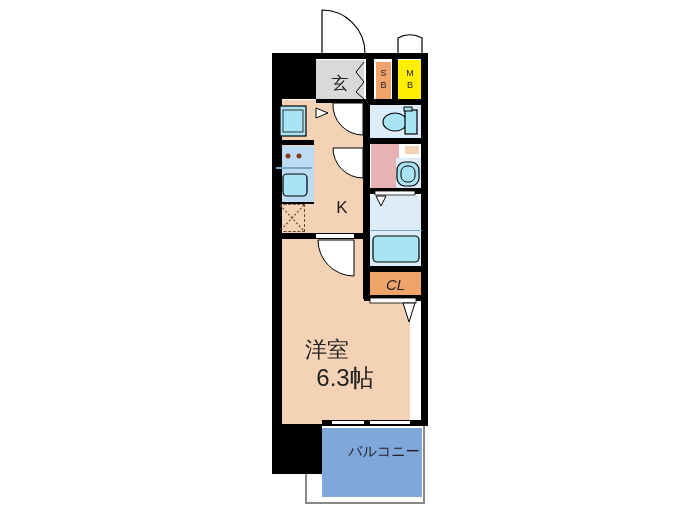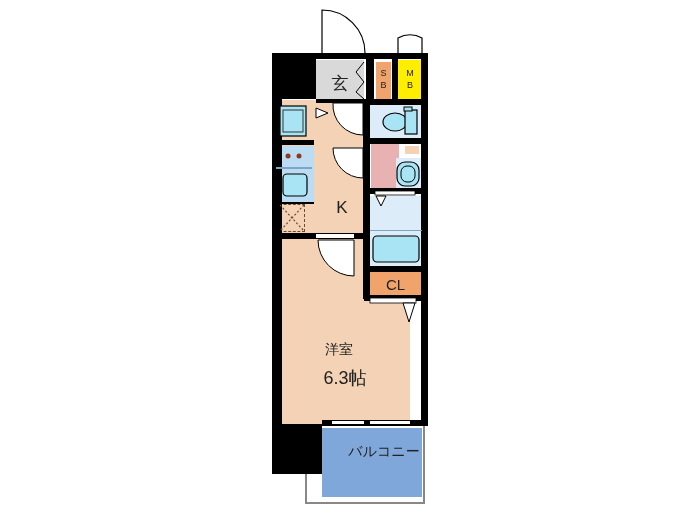--- a/index.html
+++ b/index.html
@@ -33,7 +33,7 @@
   <div class="abs" style="left:370px;top:196px;width:52px;height:72px;background:#dcecf8;"></div>
 
   <div class="abs" style="left:369px;top:272px;width:53px;height:24px;background:#f0a36a;"></div>
-  <div class="lbl" style="left:369px;top:272px;width:53px;height:24px;font-size:15px;">CL</div>
+  <div class="lbl" style="left:369px;top:272px;width:53px;height:24px;font-size:15px;font-style:italic;">CL</div>
 
   <div class="abs" style="left:276px;top:146px;width:38px;height:56px;background:#bcdcf4;"></div>
   <div class="abs" style="left:279px;top:204px;width:26px;height:28px;border:1.5px dashed #6b4b2b;"></div>

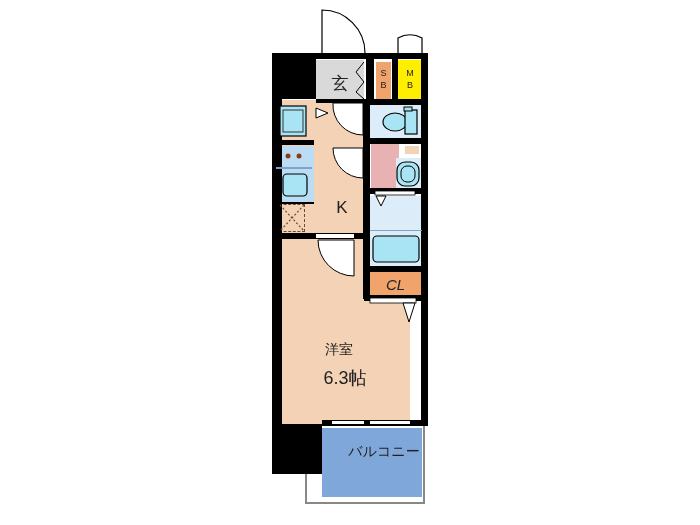--- a/index.html
+++ b/index.html
@@ -42,7 +42,7 @@
   <div class="abs" style="left:322px;top:428px;width:100px;height:69px;background:#7fa7da;"></div>
   <div class="lbl" style="left:322px;top:434px;width:124px;height:36px;font-size:14px;">バルコニー</div>
 
-  <div class="lbl" style="left:304px;top:336px;width:70px;height:28px;font-size:14px;">洋室</div>
+  <div class="lbl" style="left:292px;top:336px;width:70px;height:28px;font-size:22px;">洋室</div>
   <div class="lbl" style="left:310px;top:364px;width:70px;height:28px;font-size:18px;">6.3帖</div>
 
   <div class="lbl" style="left:330px;top:196px;width:24px;height:24px;font-size:17px;">K</div>

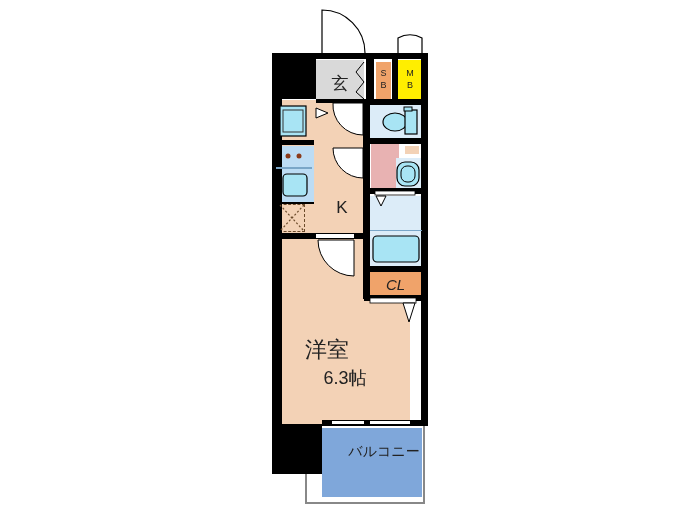--- a/index.html
+++ b/index.html
@@ -43,7 +43,7 @@
   <div class="lbl" style="left:322px;top:434px;width:124px;height:36px;font-size:14px;">バルコニー</div>
 
   <div class="lbl" style="left:292px;top:336px;width:70px;height:28px;font-size:22px;">洋室</div>
-  <div class="lbl" style="left:310px;top:364px;width:70px;height:28px;font-size:18px;">6.3帖</div>
+  <div class="lbl" style="left:310px;top:364px;width:70px;height:28px;font-size:24px;">6.3帖</div>
 
   <div class="lbl" style="left:330px;top:196px;width:24px;height:24px;font-size:17px;">K</div>
 

